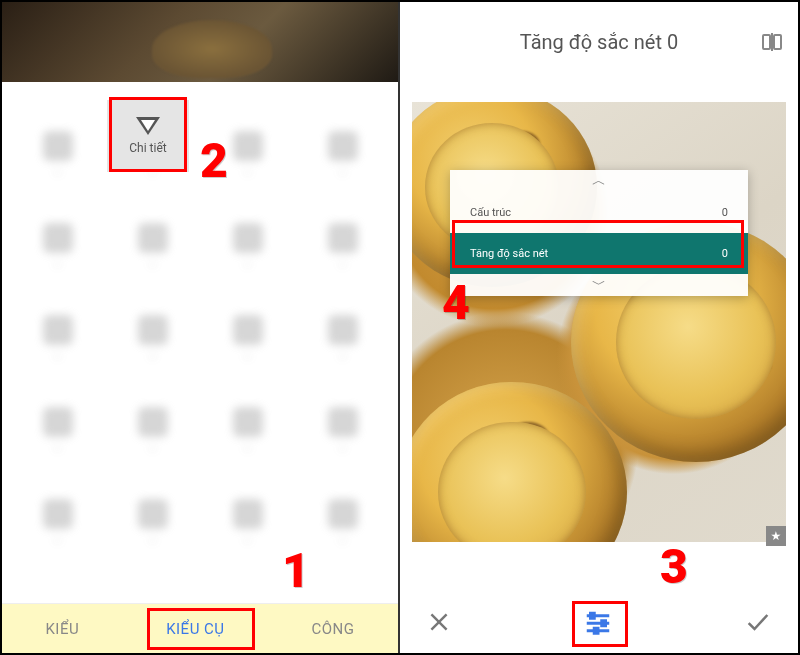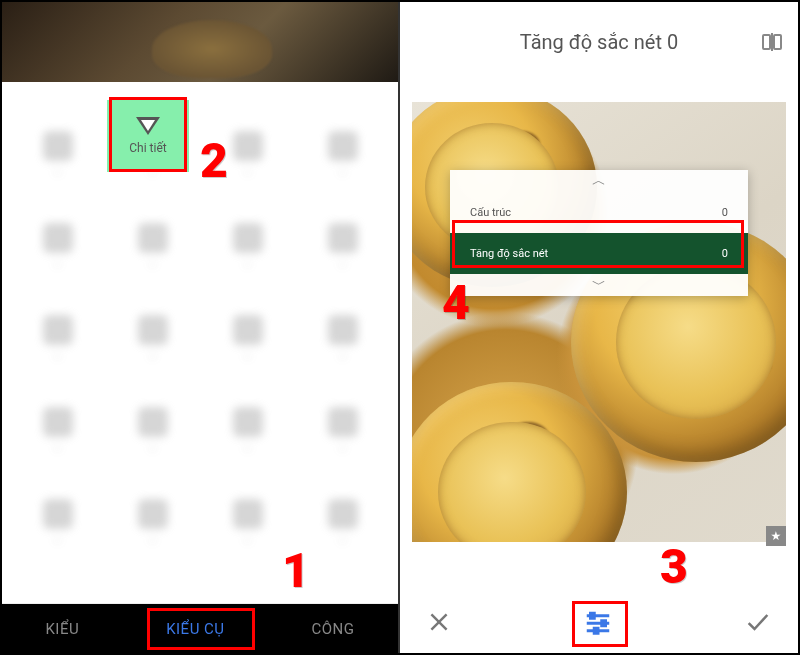--- a/index.html
+++ b/index.html
@@ -84,7 +84,7 @@
     justify-content: center;
     gap: 6px;
     z-index: 5;
-    background: #86efac;
+    background: #e5e5e5;
   }
   .tool-focus .tri {
     width: 0; height: 0;

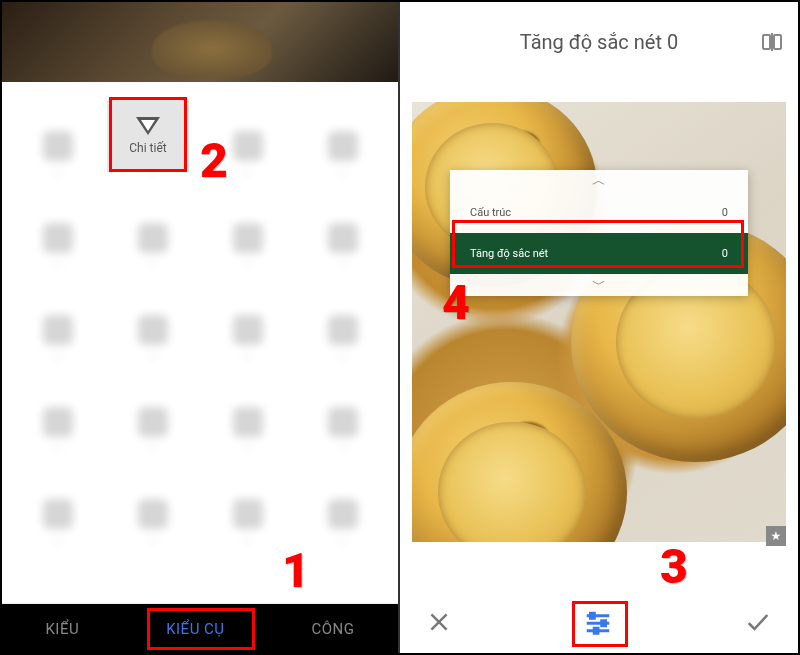--- a/index.html
+++ b/index.html
@@ -205,7 +205,7 @@
     color: #555;
   }
   .menu-row.sel {
-    background: #14532d;
+    background: #0f766e;
     color: #fff;
     gap: 16px;
   }

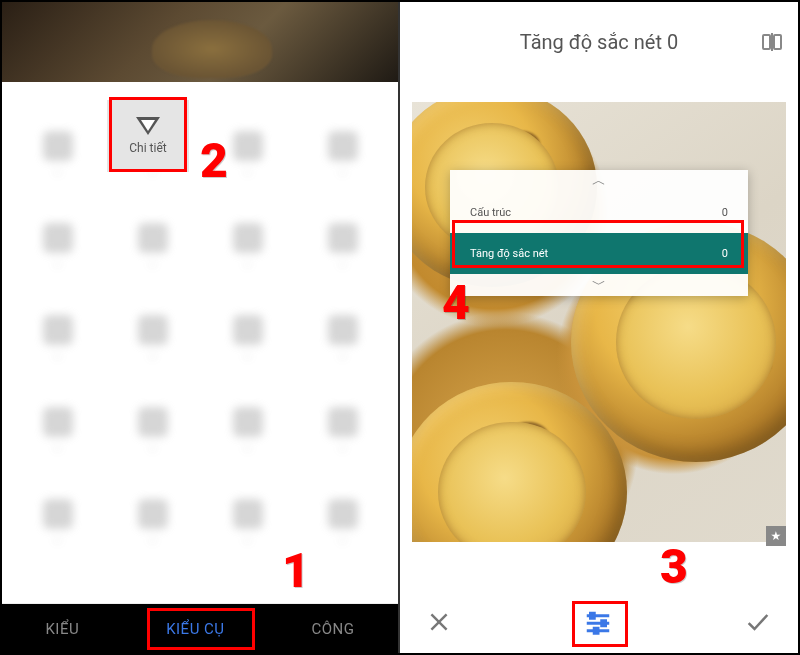--- a/index.html
+++ b/index.html
@@ -121,7 +121,7 @@
     align-items: center;
     justify-content: space-around;
     border-top: 1px solid #eee;
-    background: #000000;
+    background: #fef9c3;
   }
   .tab {
     font-size: 15px;

